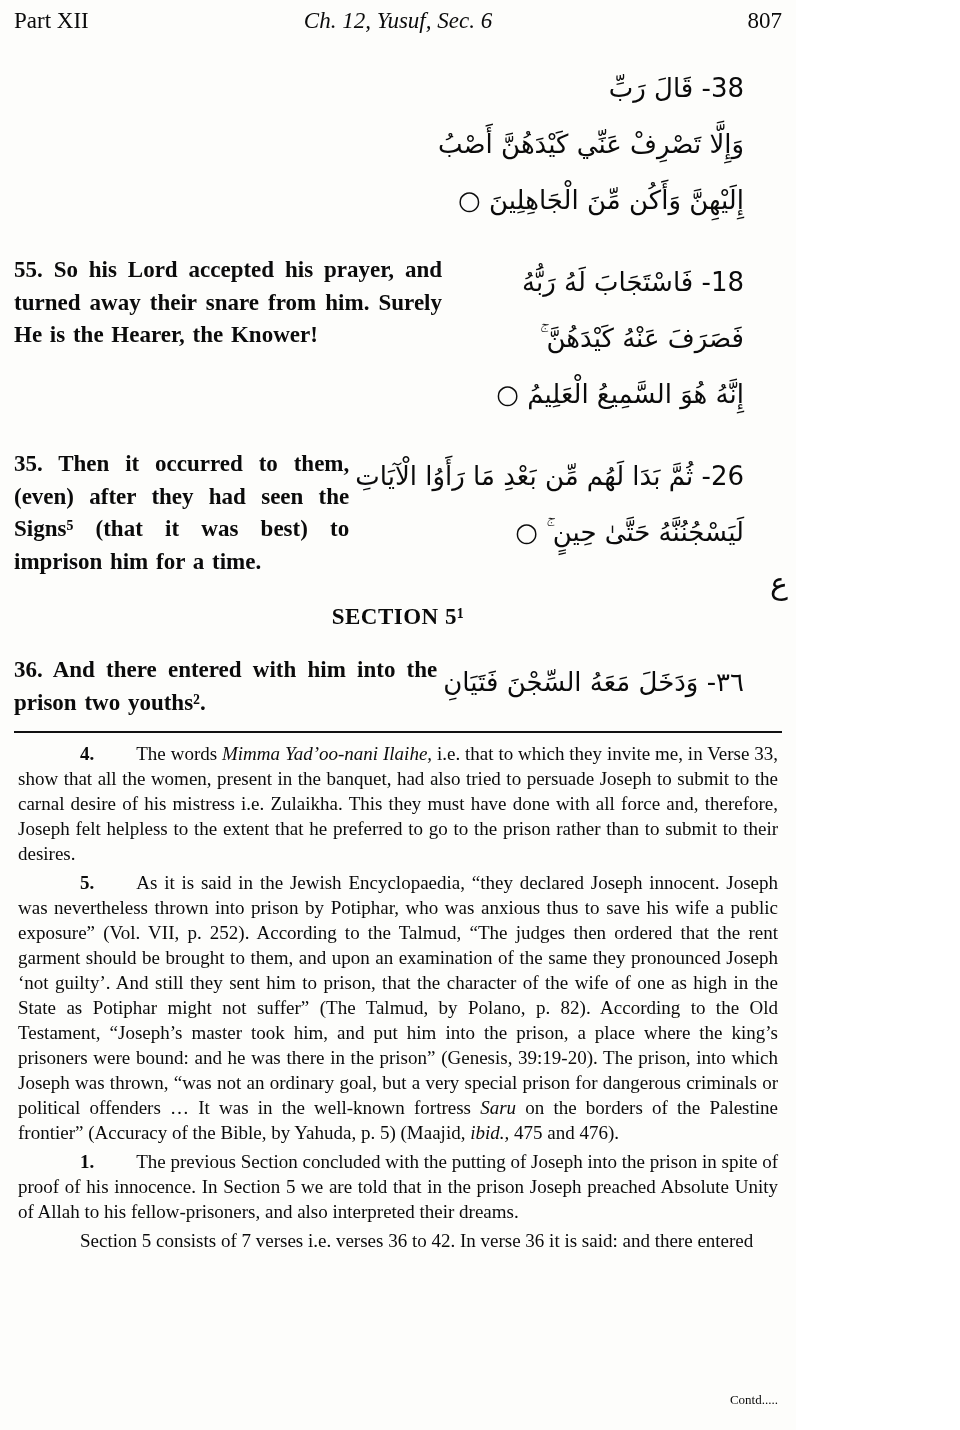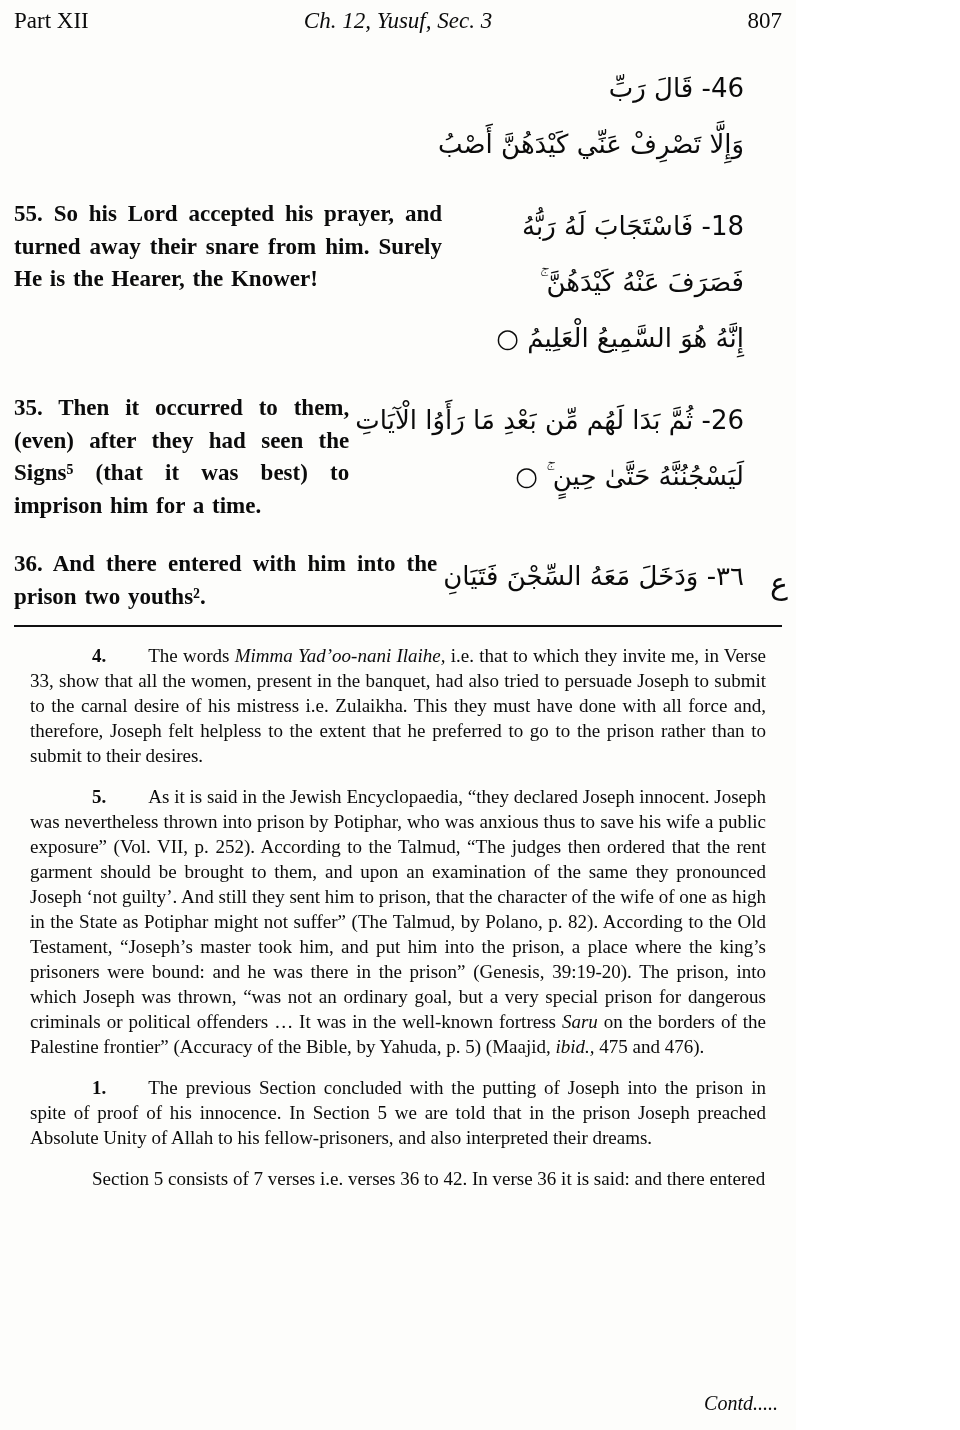--- a/index.html
+++ b/index.html
@@ -77,7 +77,7 @@
 
   <div class="header">
     <span class="h-left">Part XII</span>
-    <span class="h-center">Ch. 12, Yusuf, Sec. 3</span>
+    <span class="h-center">Ch. 12, Yusuf, Sec. 6</span>
     <span class="h-right">807</span>
   </div>
 

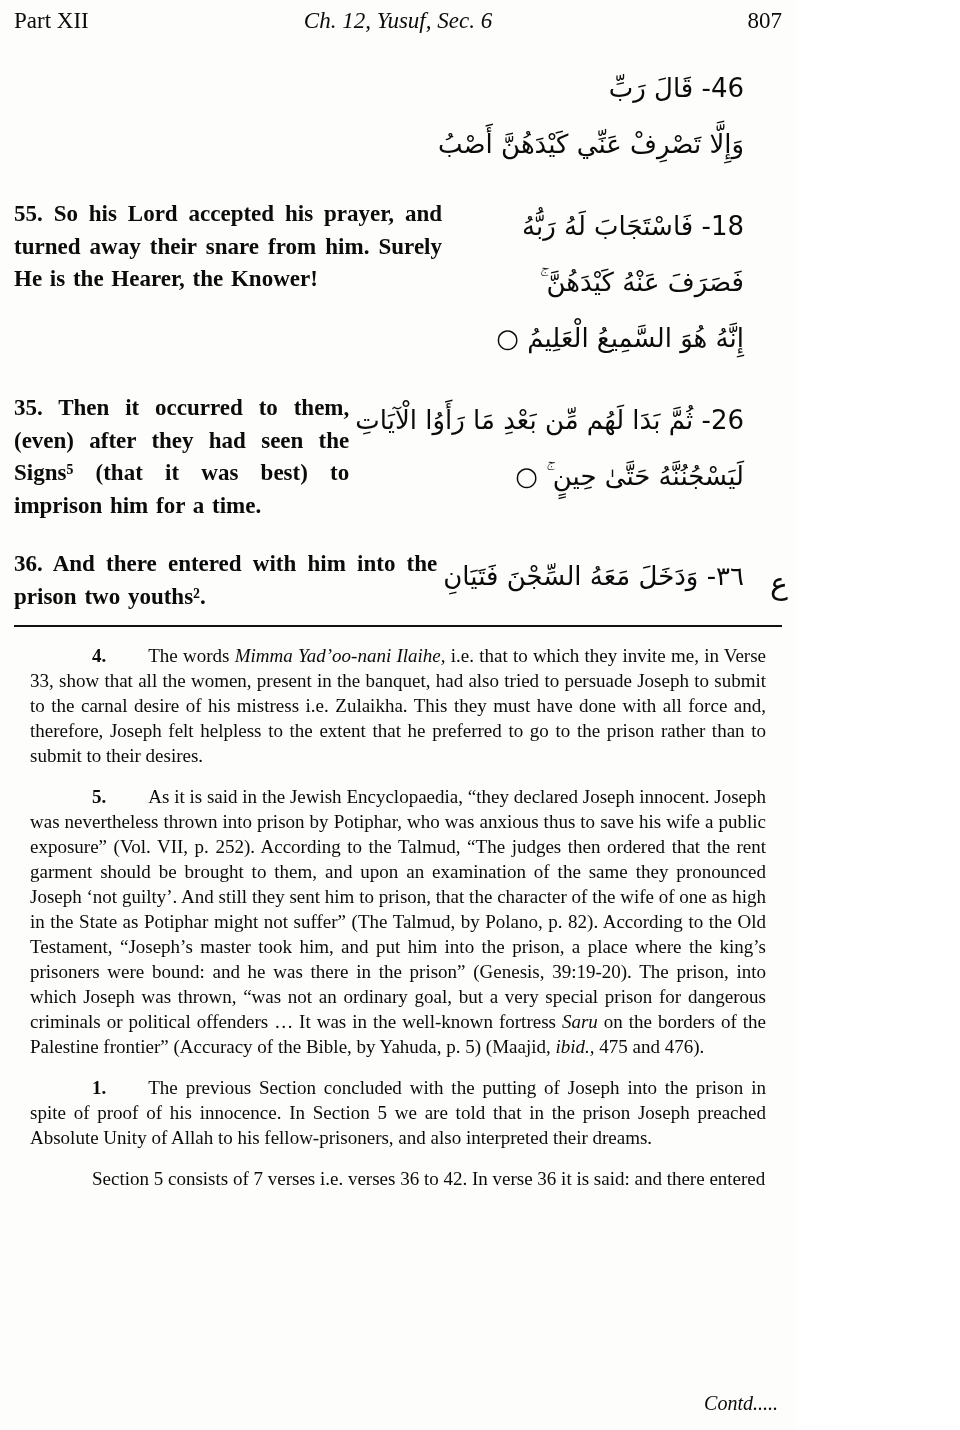--- a/index.html
+++ b/index.html
@@ -84,7 +84,7 @@
   <div class="verses top">
   <div class="verse-row">
     <div class="verse-ar">
-          <div class="ar-line">46- قَالَ رَبِّ</div>
+          <div class="ar-line">38- قَالَ رَبِّ</div>
           <div class="ar-line">وَإِلَّا تَصْرِفْ عَنِّي كَيْدَهُنَّ أَصْبُ</div>
         </div>
   </div>

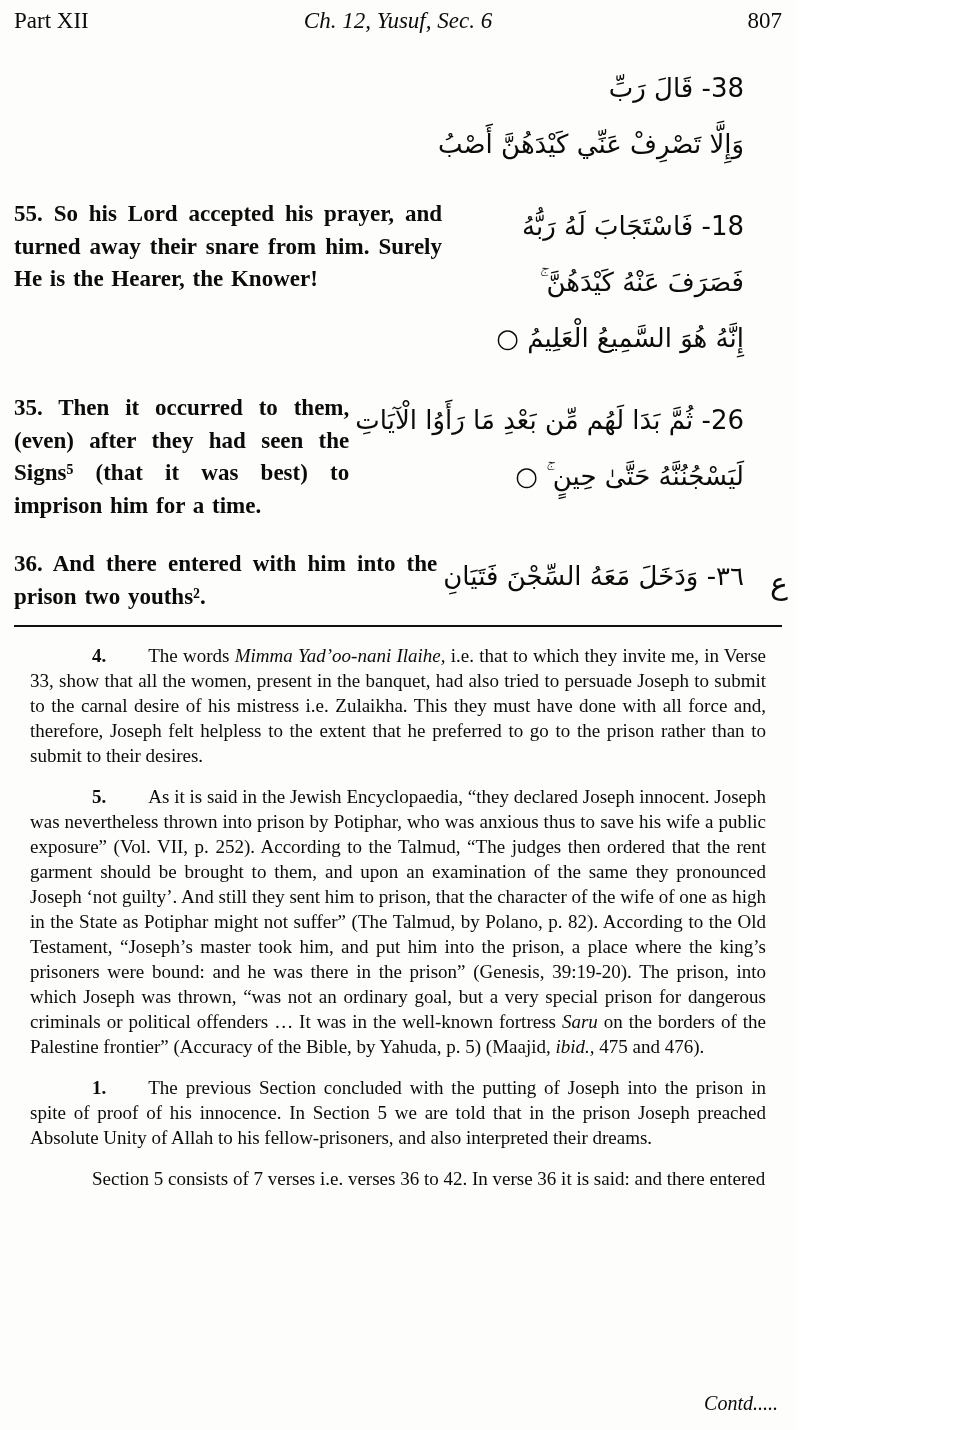--- a/index.html
+++ b/index.html
@@ -86,6 +86,7 @@
     <div class="verse-ar">
           <div class="ar-line">38- قَالَ رَبِّ</div>
           <div class="ar-line">وَإِلَّا تَصْرِفْ عَنِّي كَيْدَهُنَّ أَصْبُ</div>
+          <div class="ar-line">إِلَيْهِنَّ وَأَكُن مِّنَ الْجَاهِلِينَ ○</div>
         </div>
   </div>
 

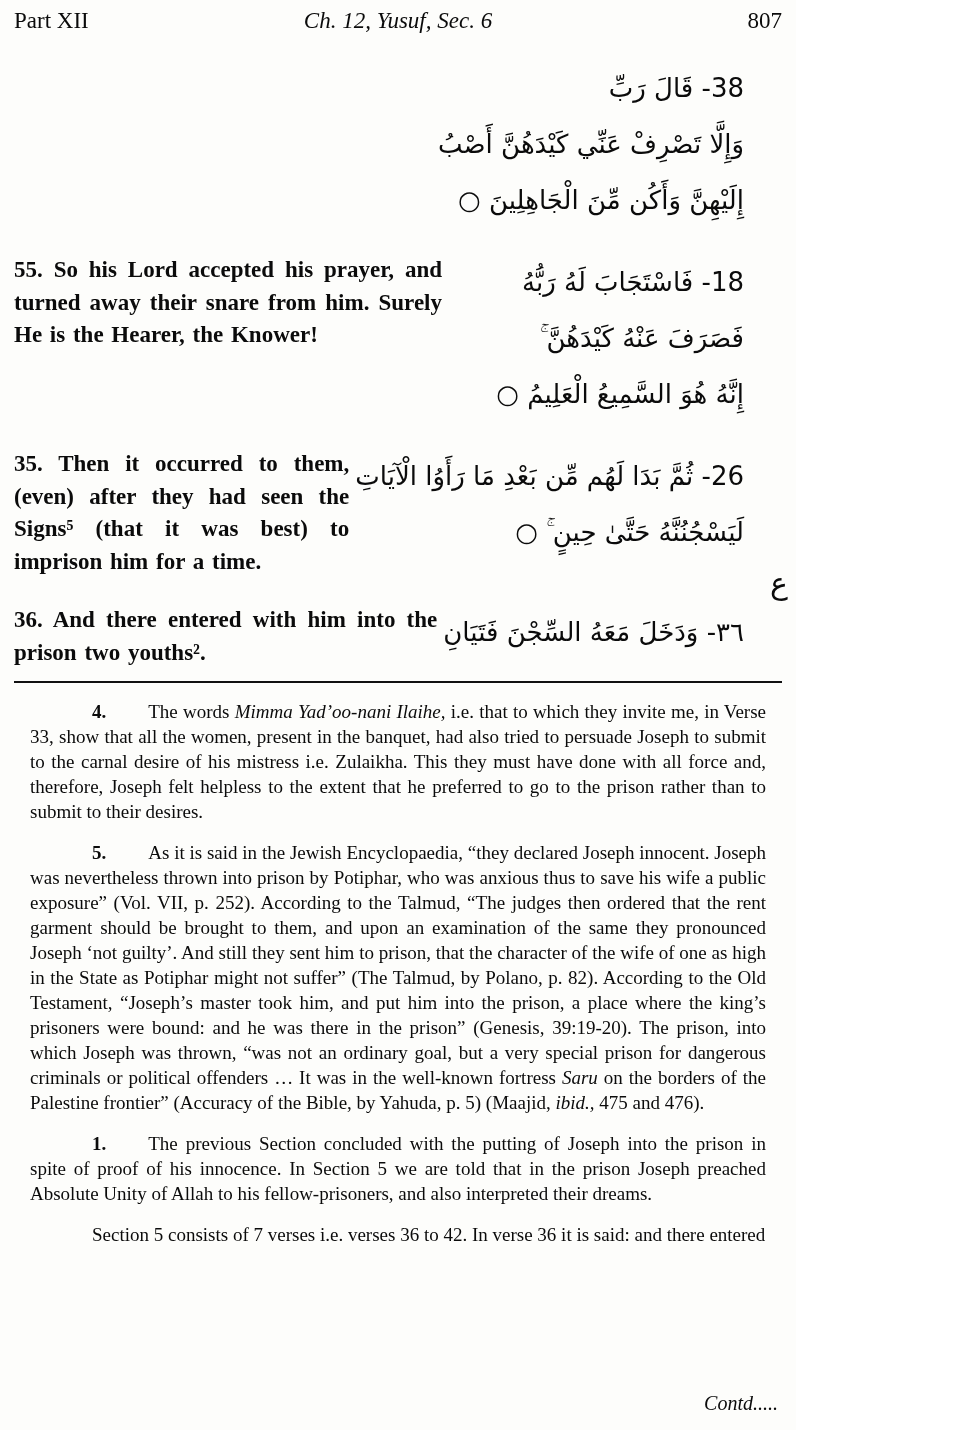--- a/index.html
+++ b/index.html
@@ -108,6 +108,7 @@
   </div>
 </div>
 
+  <div class="section-heading">SECTION 5¹</div>
 
   <div class="verses bottom">
   <div class="verse-row">

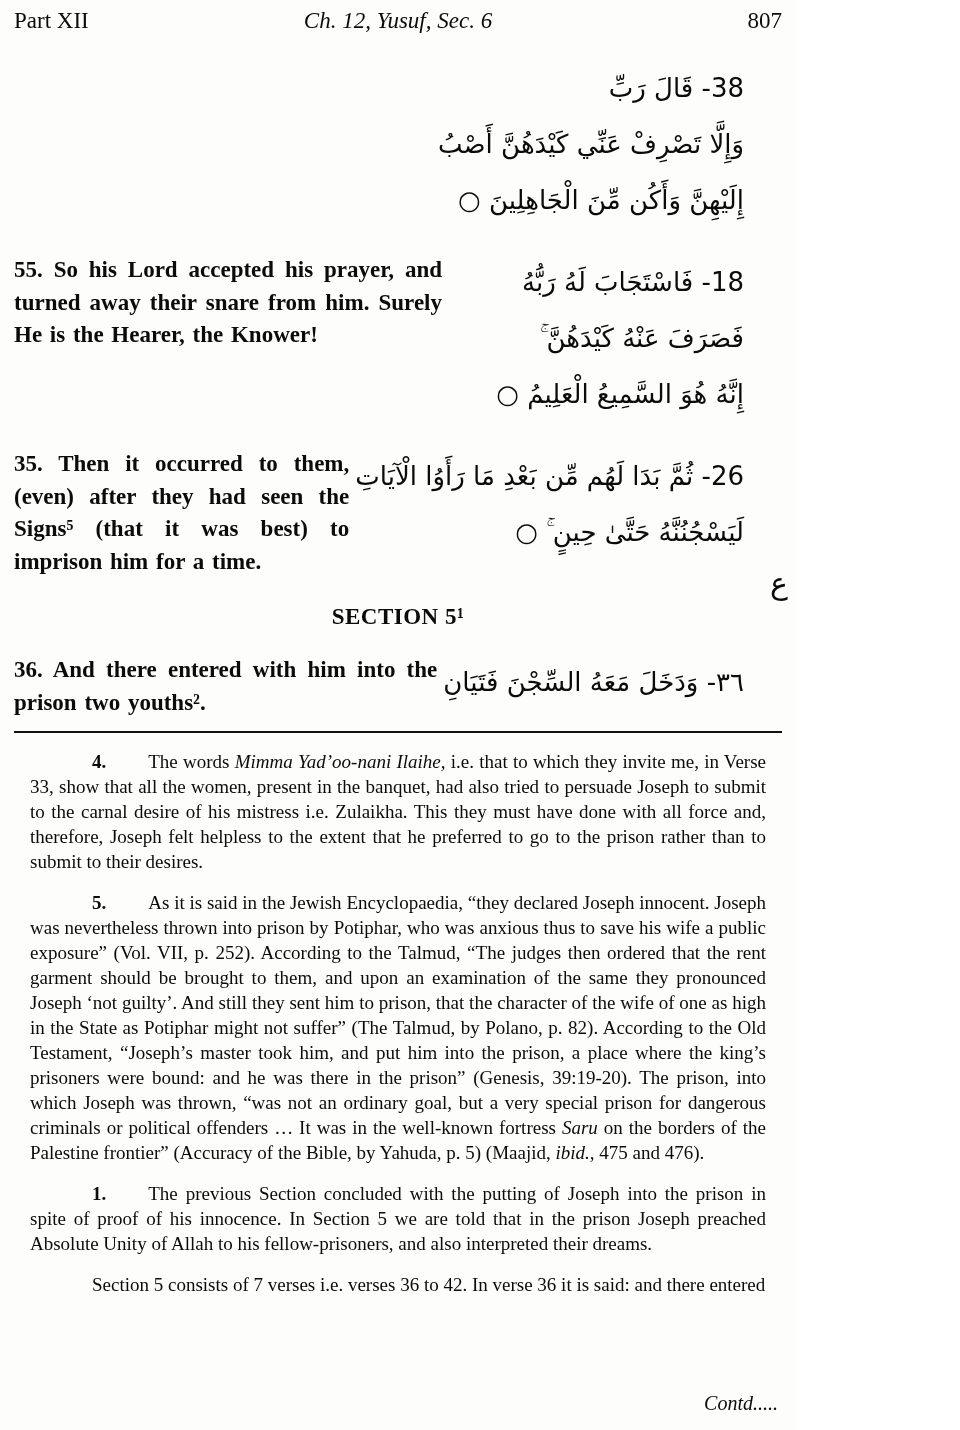--- a/index.html
+++ b/index.html
@@ -53,7 +53,7 @@
   
   .rule { border-top: 2.5px solid #111; margin: 12px 0 8px 0; }
   .footnotes { font-size: 19px; line-height: 25px; }
-  .fn { text-align: justify; text-indent: 62px; margin: 16px; }
+  .fn { text-align: justify; text-indent: 62px; margin: 4px; }
   .fn-num { font-weight: bold; }
   .fn-tab { display: inline-block; width: 42px; }
   

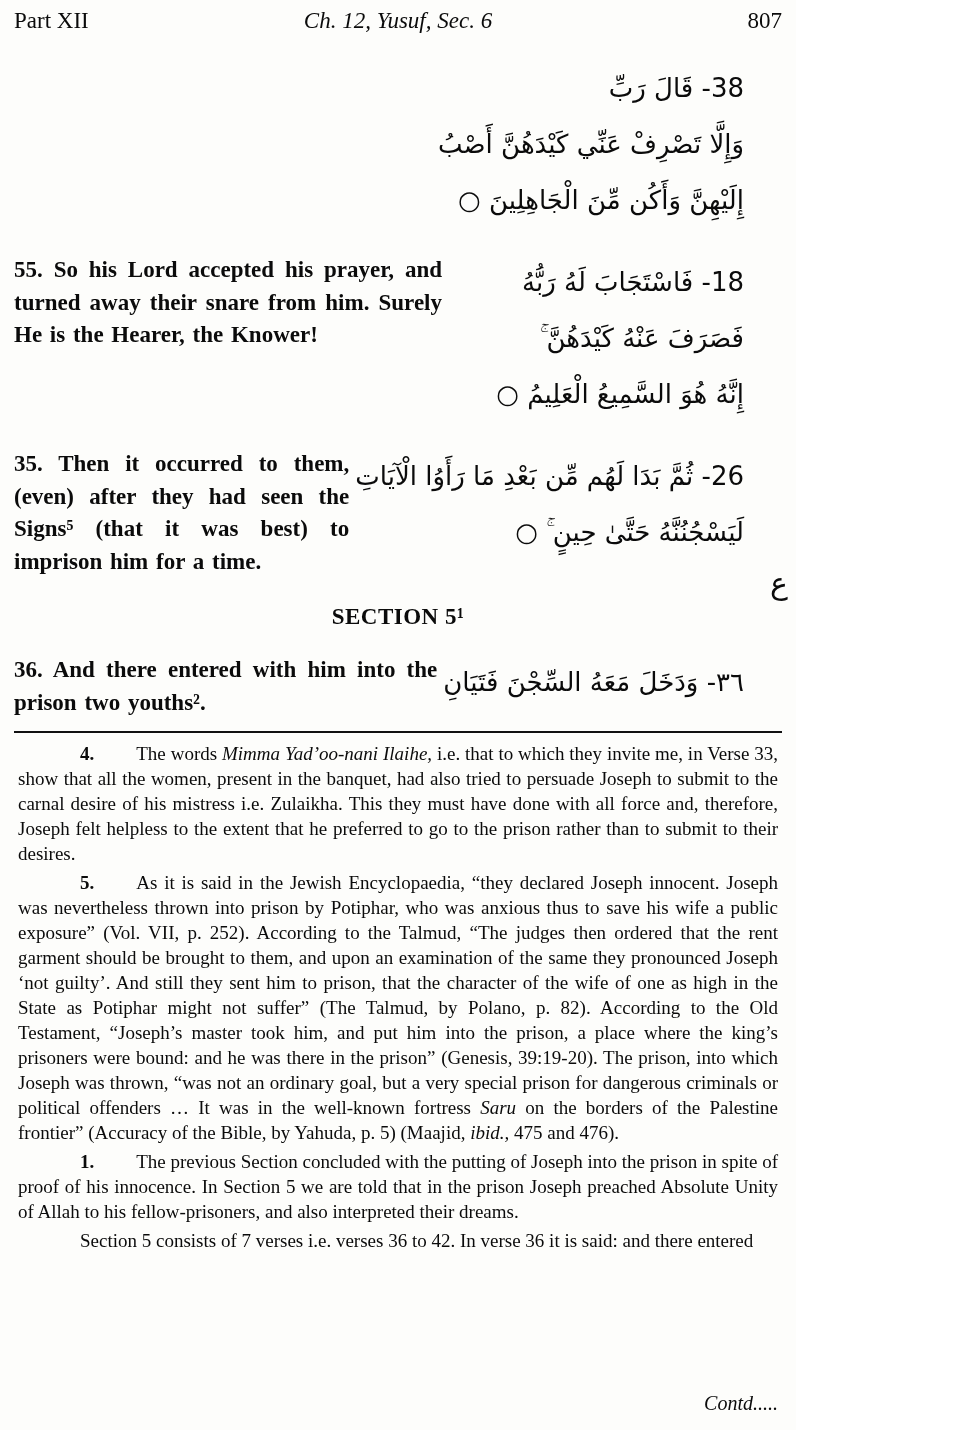--- a/index.html
+++ b/index.html
@@ -66,8 +66,7 @@
   .contd {
     position: absolute;
     right: 18px; top: 1392px;
-    font-style: italic;
-    font-size: 20px;
+    font-size: 13px;
   }
 </style>
 </head>

